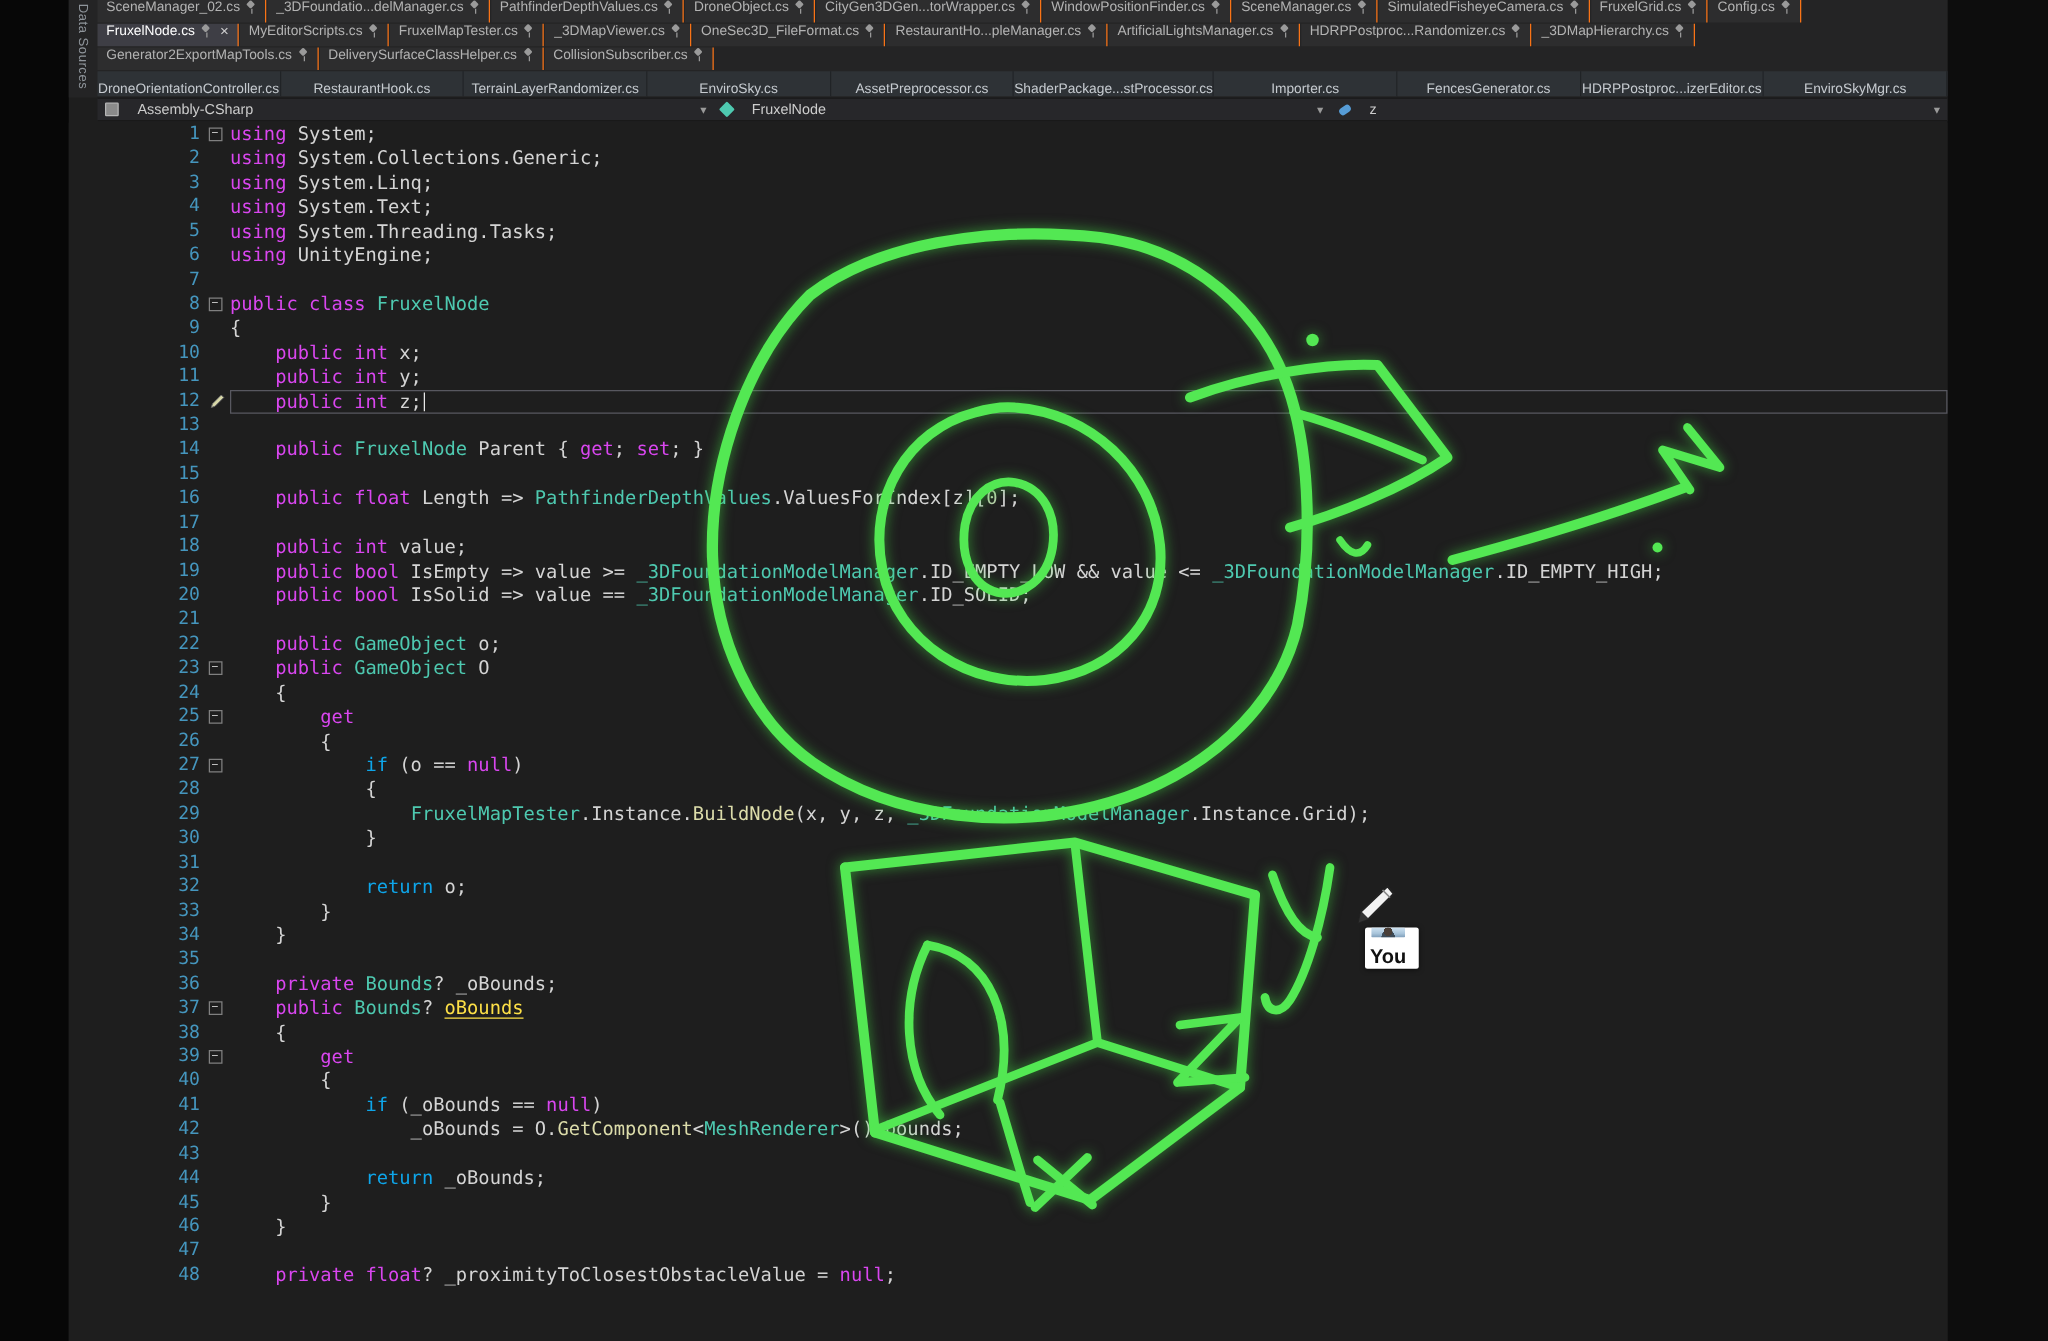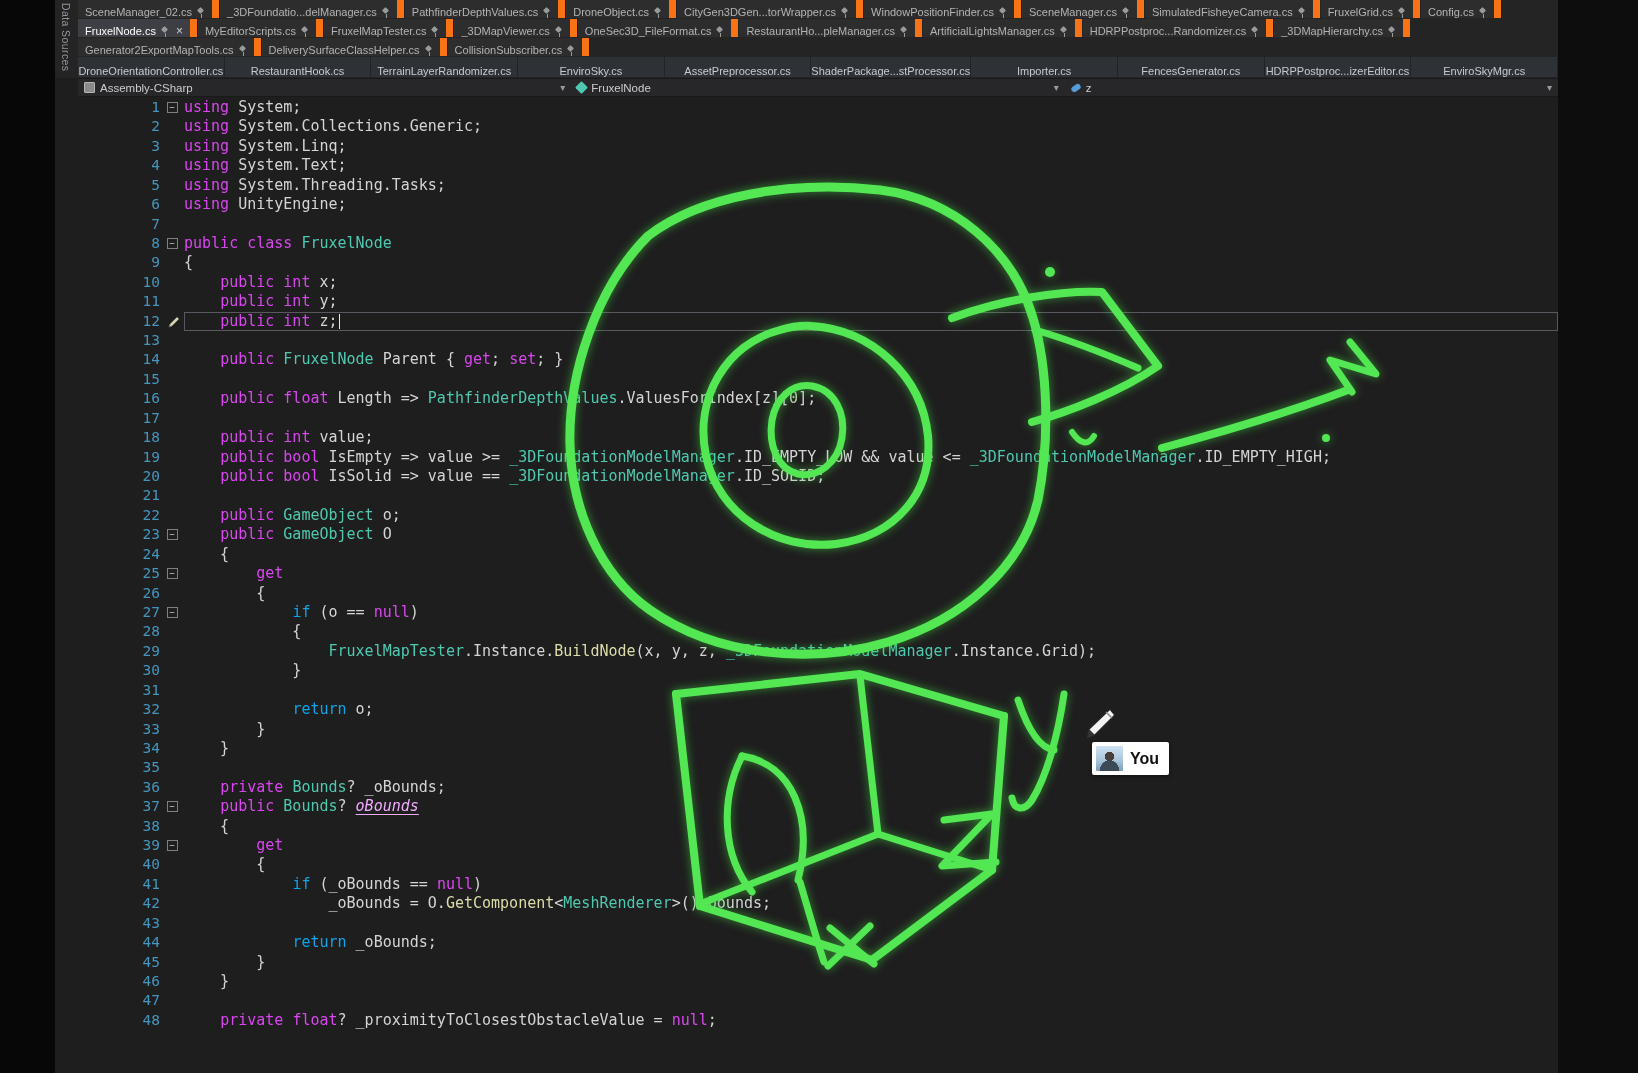--- a/index.html
+++ b/index.html
@@ -22,8 +22,8 @@
   #trow2 { top:19px; height:18px; }
   #trow3 { top:38px; height:18px; }
   #trow4 { top:57px; height:20px; }
-  .tab { display:flex; align-items:flex-end; gap:5px; padding:0 7px; background:#2d2d2e;
-         color:#b3b3b3; font-size:11px; white-space:nowrap; border-right:7px solid #f97316;
+  .tab { display:flex; align-items:flex-start; gap:5px; padding:0 7px; background:#2d2d2e;
+         color:#b3b3b3; font-size:11px; white-space:nowrap; border-right:1px solid #f97316;
          margin-right:1px; cursor:default; }
   .tab.active { background:#3e3e45; color:#ffffff; }
   .tab4 { flex:1; display:flex; align-items:flex-end; justify-content:center; background:#2e3236;

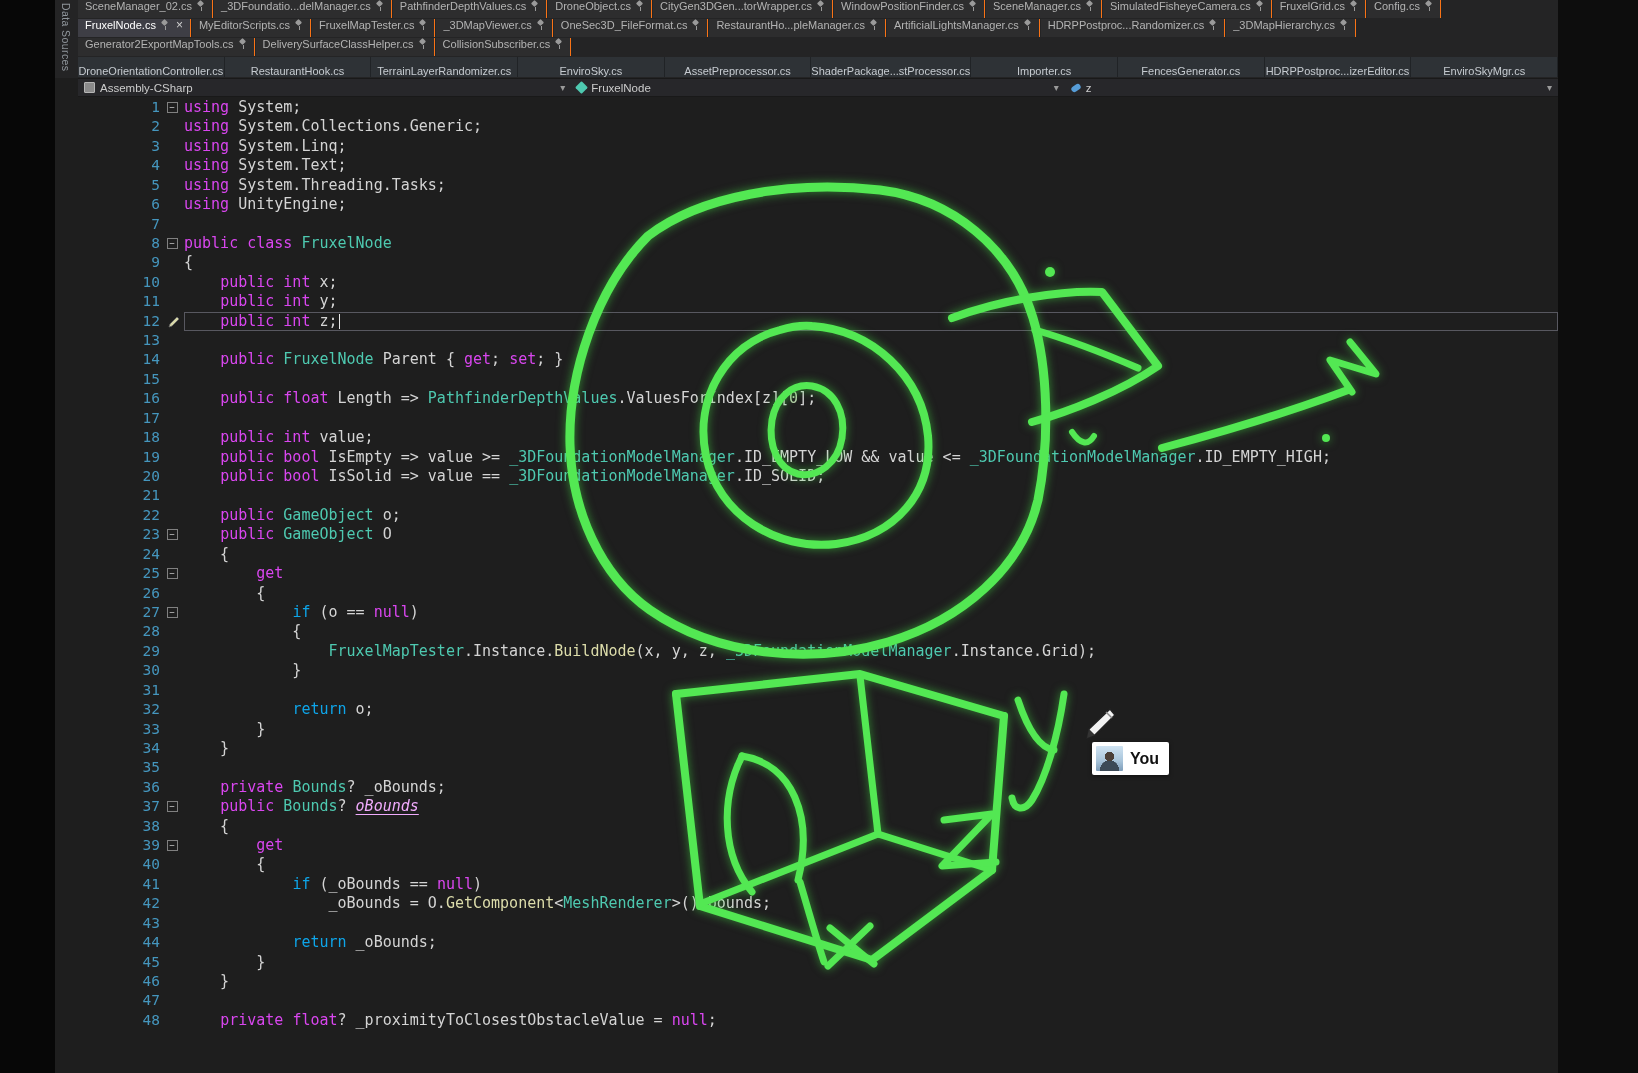--- a/index.html
+++ b/index.html
@@ -38,7 +38,7 @@
   #navbar { position:absolute; left:23px; right:0; top:78px; height:19px; background:#27272a;
             border-top:1px solid #191919; border-bottom:1px solid #191919;
             display:flex; font-size:11.5px; color:#cccccc; }
-  .navsec { flex:1; display:flex; align-items:center; gap:5px; padding:0 6px; position:relative; }
+  .navsec { flex:1; display:flex; align-items:center; gap:15px; padding:0 6px; position:relative; }
   .navsec .chev { position:absolute; right:6px; color:#9a9a9a; font-size:10px; }
   .ic-proj { width:11px; height:11px; background:#8a8a8a; border:1px solid #b5b5b5; border-radius:1px; }
   .ic-class { width:9px; height:9px; background:#4ec9b0; transform:rotate(45deg); border-radius:1px; }

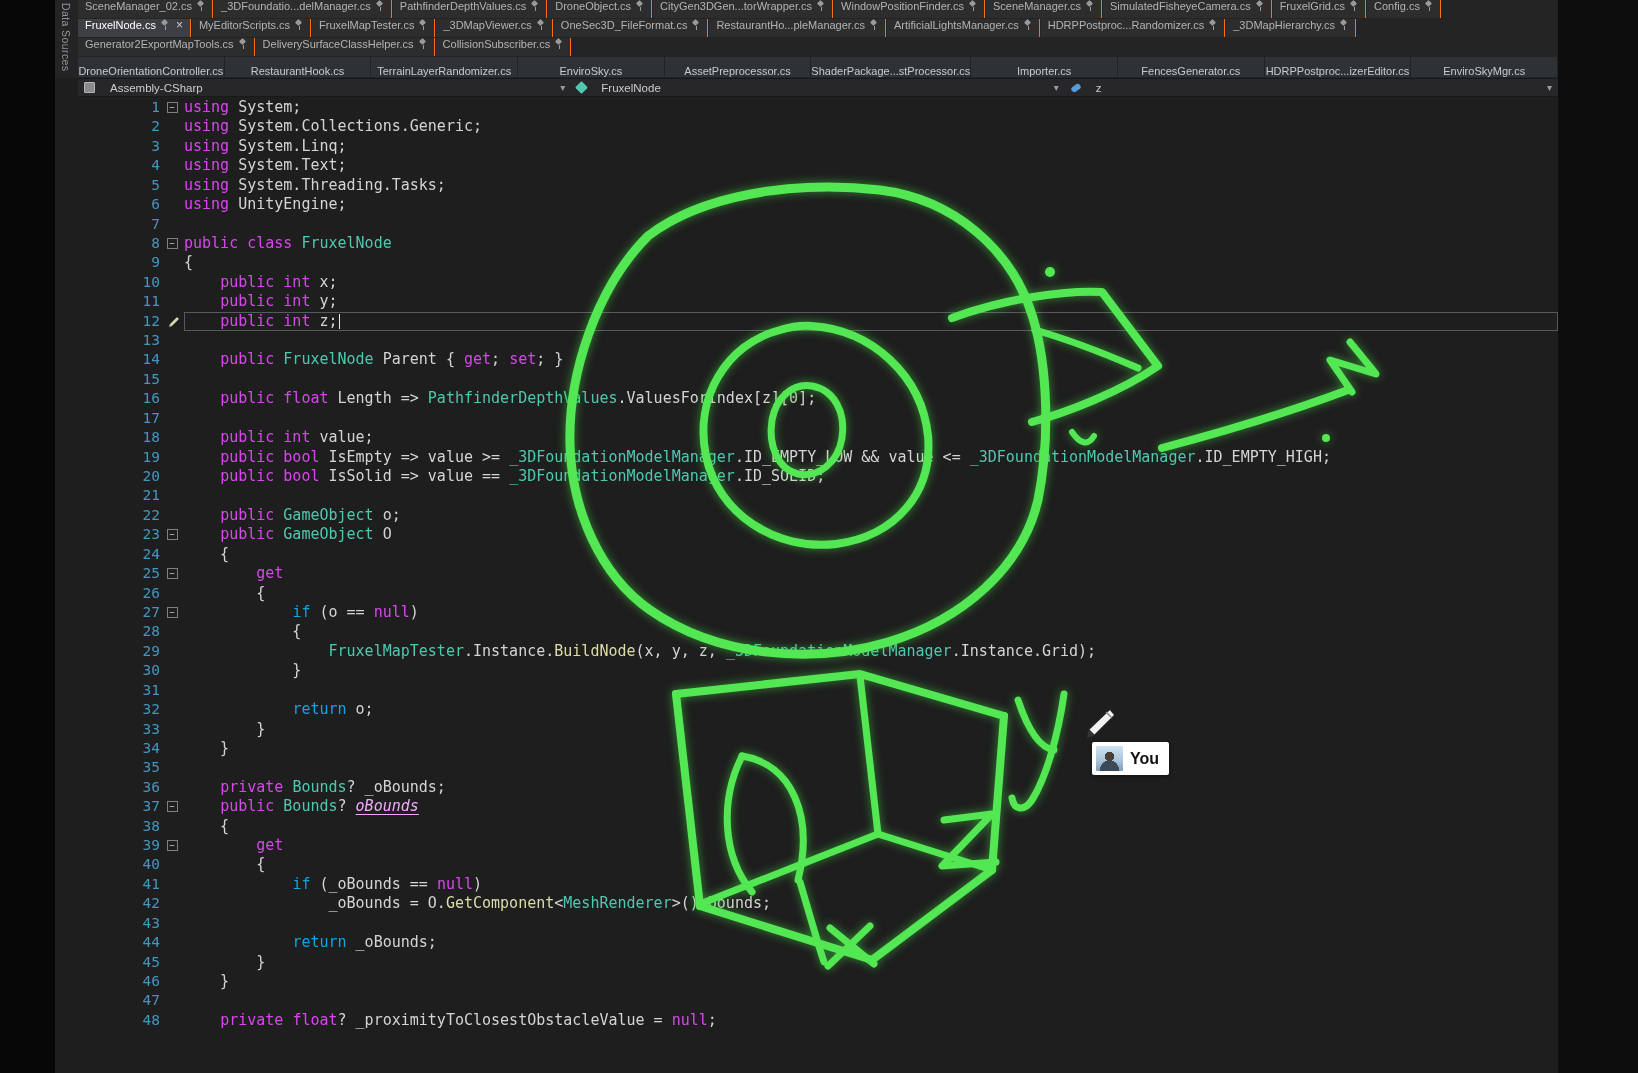--- a/index.html
+++ b/index.html
@@ -70,7 +70,7 @@
   #pencil-cursor { position:absolute; left:1082px; top:706px; z-index:50; }
   #you-badge { position:absolute; left:1092px; top:742px; z-index:50; height:33px;
                background:#ffffff; border-radius:2px; display:flex; align-items:center;
-               gap:7px; padding:0 10px 0 4px; box-shadow:0 1px 4px rgba(0,0,0,.5); }
+               gap:7px; padding:0 10px 0 4px; box-shadow:0 1px 4px rgba(0,0,0,.5);flex-direction:column; }
   #you-avatar { width:27px; height:25px; border-radius:1px;
                 background:
                   radial-gradient(circle at 50% 42%, #4a3f38 0 24%, transparent 25%),

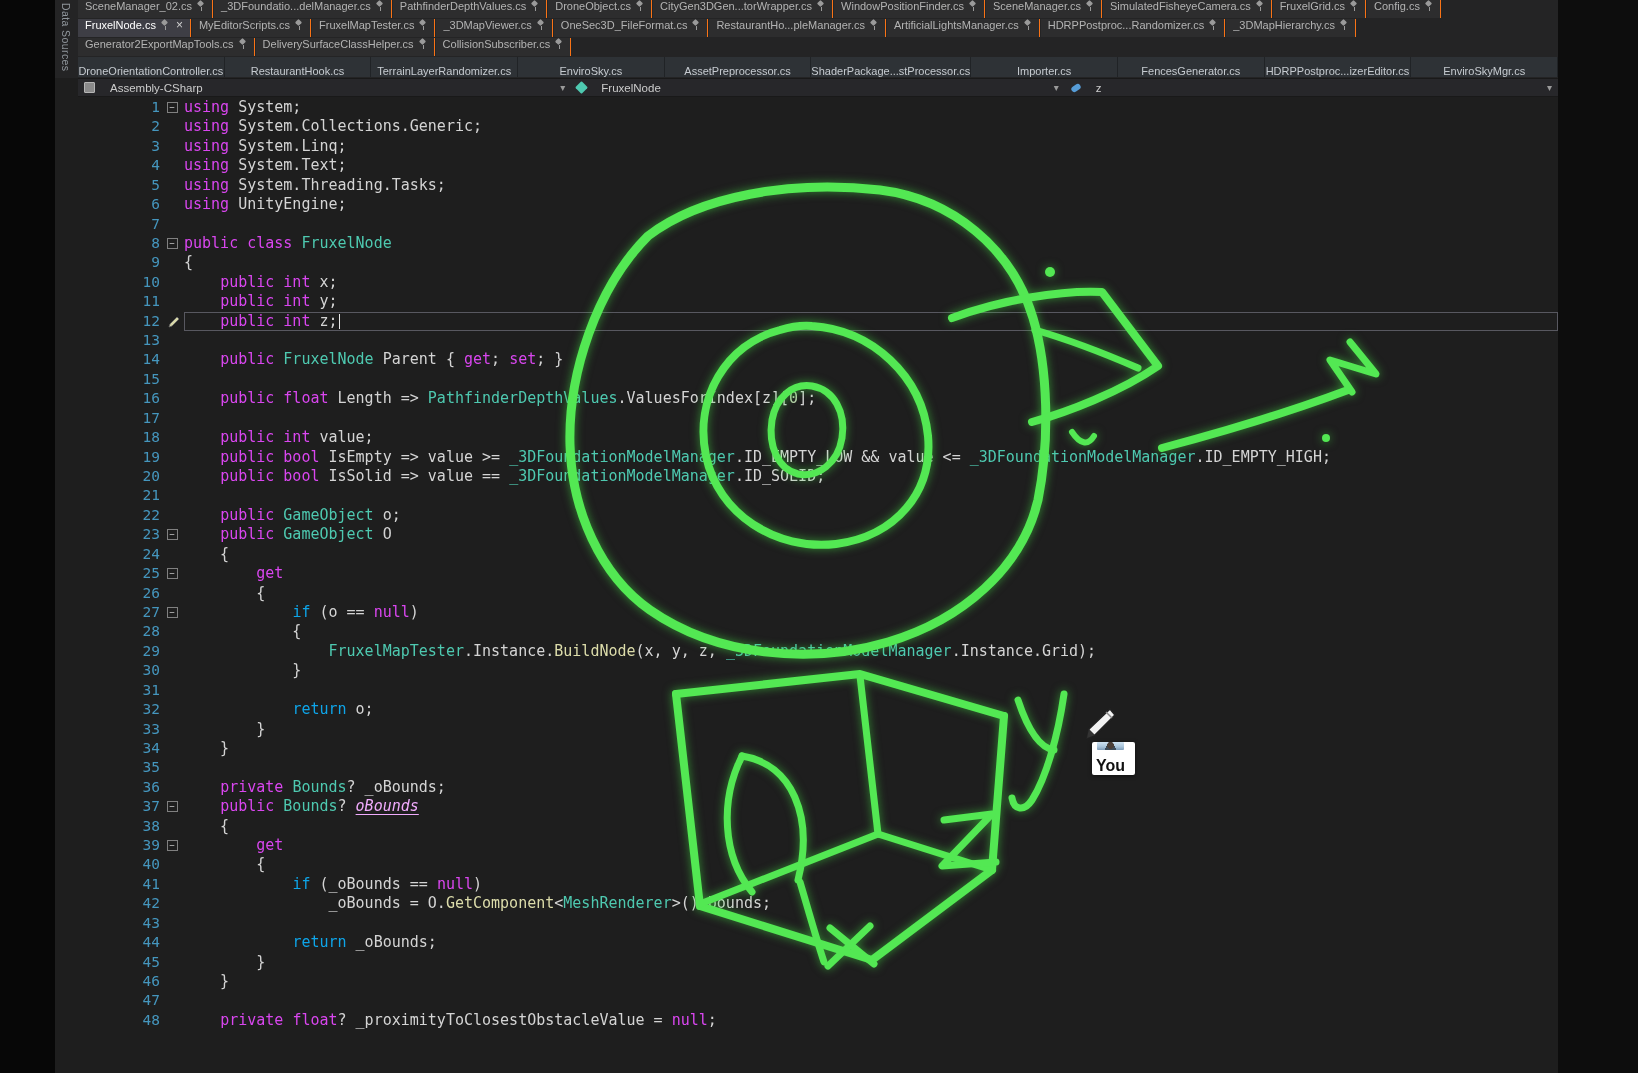--- a/index.html
+++ b/index.html
@@ -60,7 +60,7 @@
   .gpen { position:absolute; right:-20px; top:3px; }
   .tk-k { color:#d946ef; } .tk-c { color:#0ea5e9; } .tk-t { color:#4ec9b0; }
   .tk-m { color:#dcdcaa; } .tk-n { color:#b5cea8; } .tk-p { color:#d4d4d4; }
-  .tk-u { color:#f0abfc; text-decoration:underline; text-underline-offset:3px;font-style:italic; }
+  .tk-u { color:#fde047; text-decoration:underline; text-underline-offset:3px; }
 
   
   #ann-svg { position:absolute; left:0; top:0; width:1638px; height:1073px; z-index:40;

